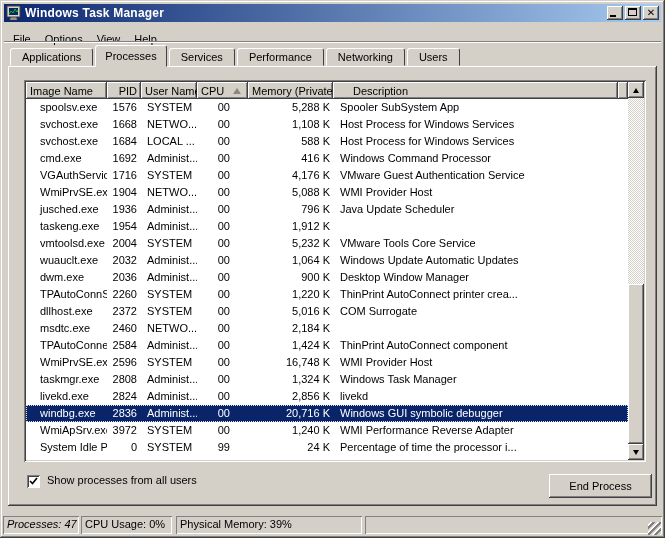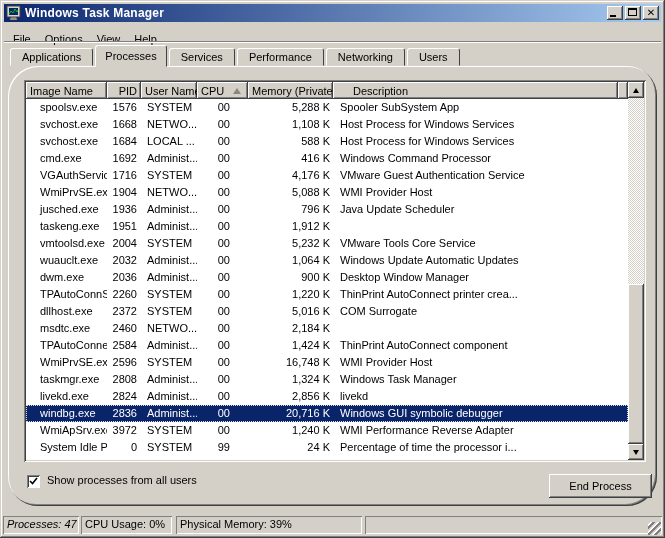--- a/index.html
+++ b/index.html
@@ -42,7 +42,7 @@
 
   .tabpanel { position:absolute; left:8px; top:66px; width:649px; height:440px; background:#d4d0c8; z-index:2;
     box-shadow: inset -1px -1px 0 #404040, inset 1px 1px 0 #ffffff,
-                inset -2px -2px 0 #808080, inset 2px 2px 0 #d4d0c8; border-radius: 30px; }
+                inset -2px -2px 0 #808080, inset 2px 2px 0 #d4d0c8; }
 
   
   .listview { position:absolute; left:16px; top:14px; width:622px; height:382px; background:#fff;

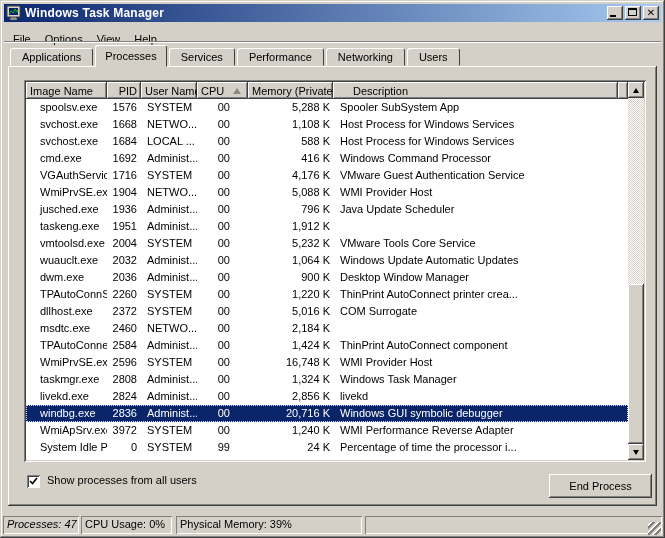--- a/index.html
+++ b/index.html
@@ -232,7 +232,7 @@
             </div>
             <div class="lv-row">
               <div class="c-name">taskeng.exe</div>
-              <div class="c-pid">1951</div>
+              <div class="c-pid">1954</div>
               <div class="c-user">Administ...</div>
               <div class="c-cpu">00</div>
               <div class="c-mem">1,912 K</div>

